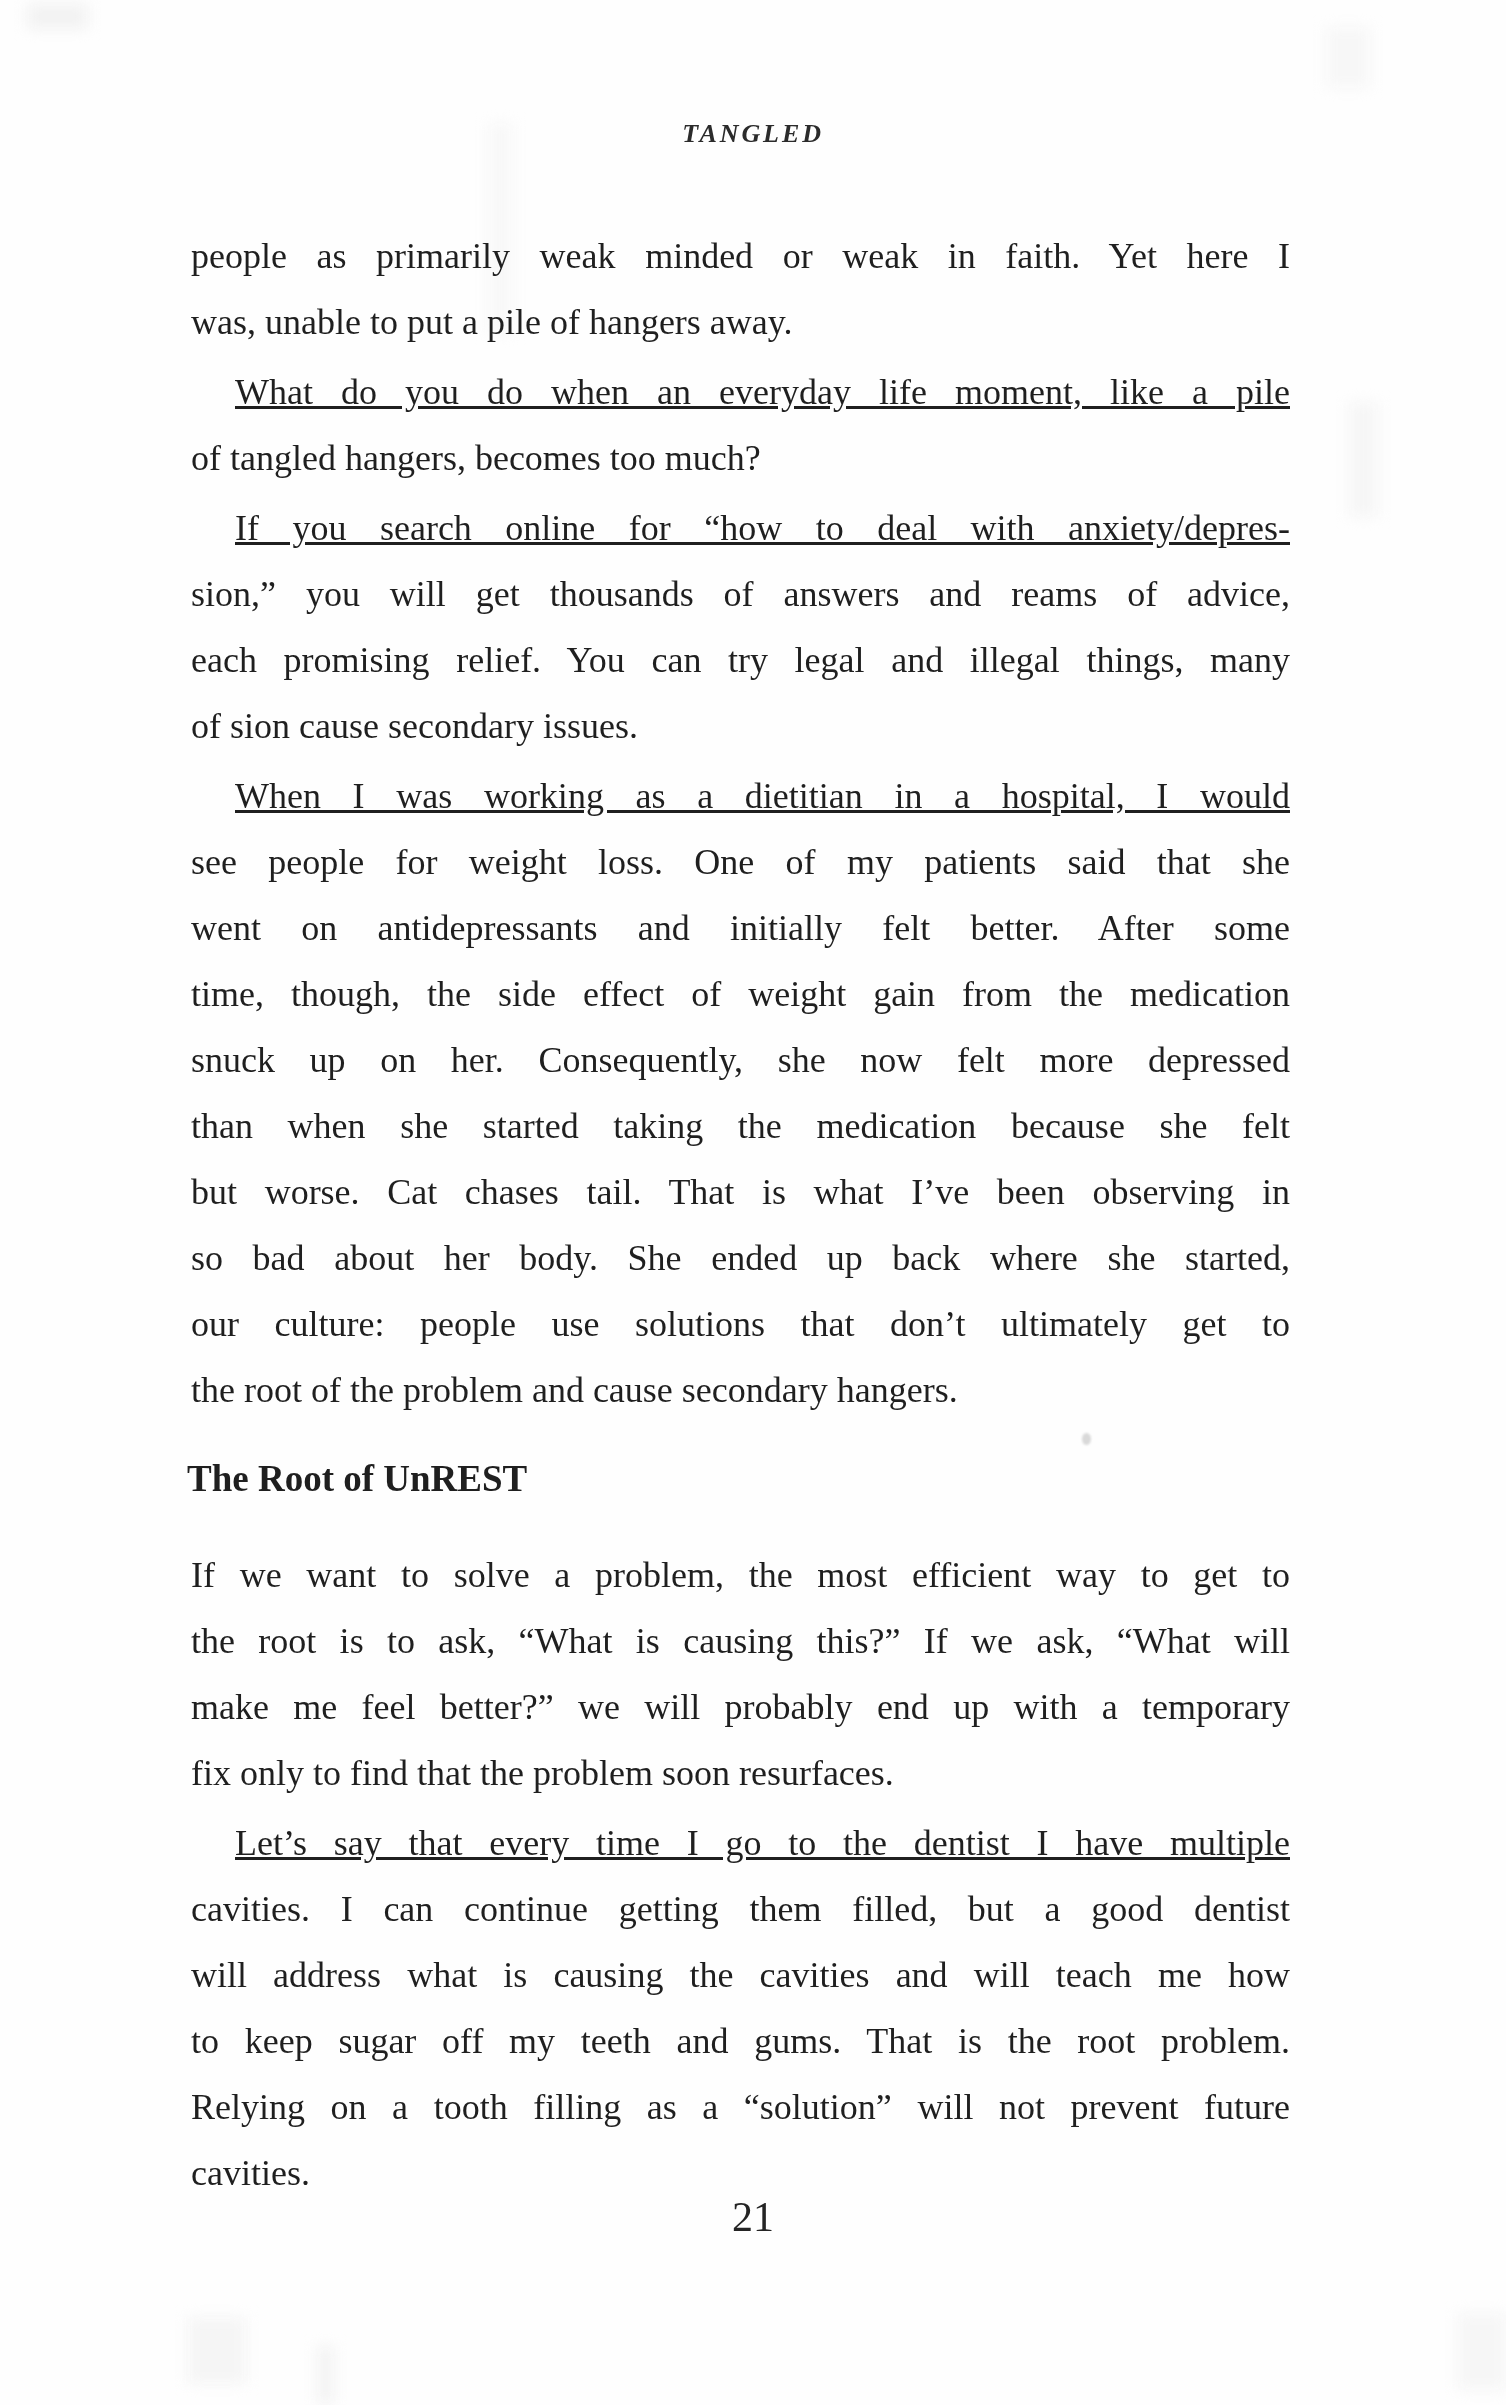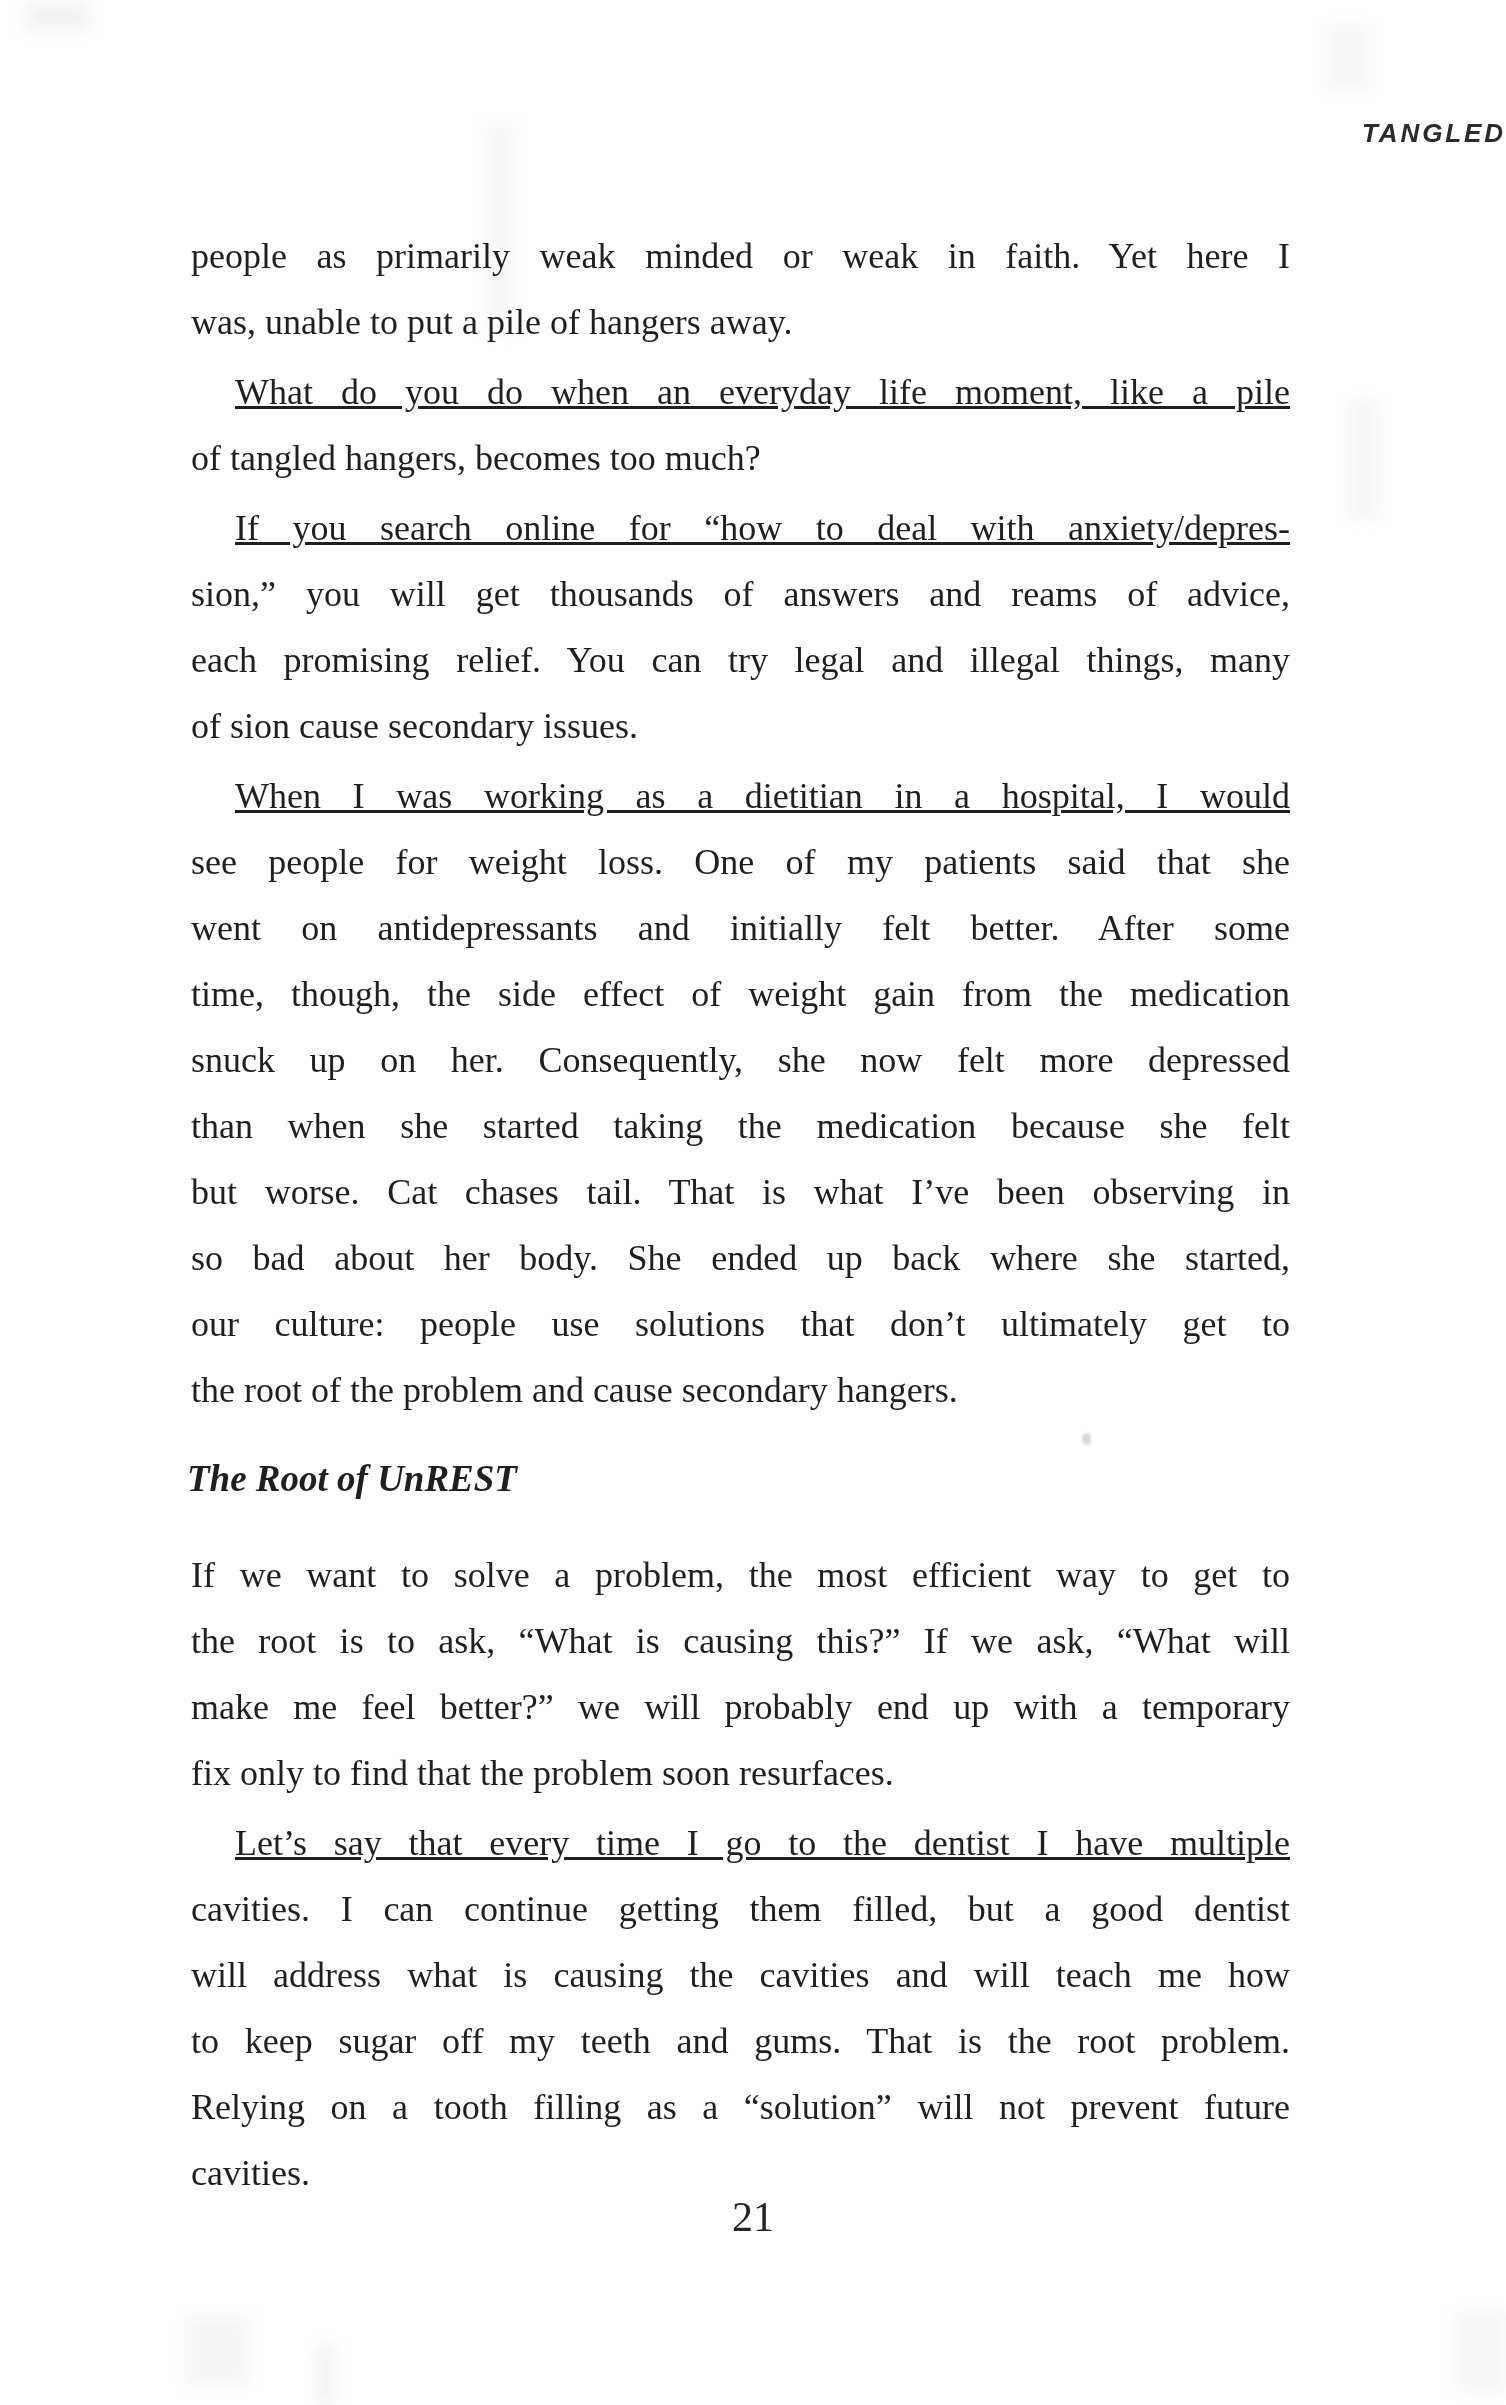--- a/index.html
+++ b/index.html
@@ -30,8 +30,8 @@
     top: 119px;
     left: 0;
     width: 100%;
-    text-align: right;
-    font-family: Liberation Sans, sans-serif;
+    text-align: center;
+    font-family: Liberation Serif, serif;
     font-style: italic;
     font-weight: 700;
     font-size: 26px;

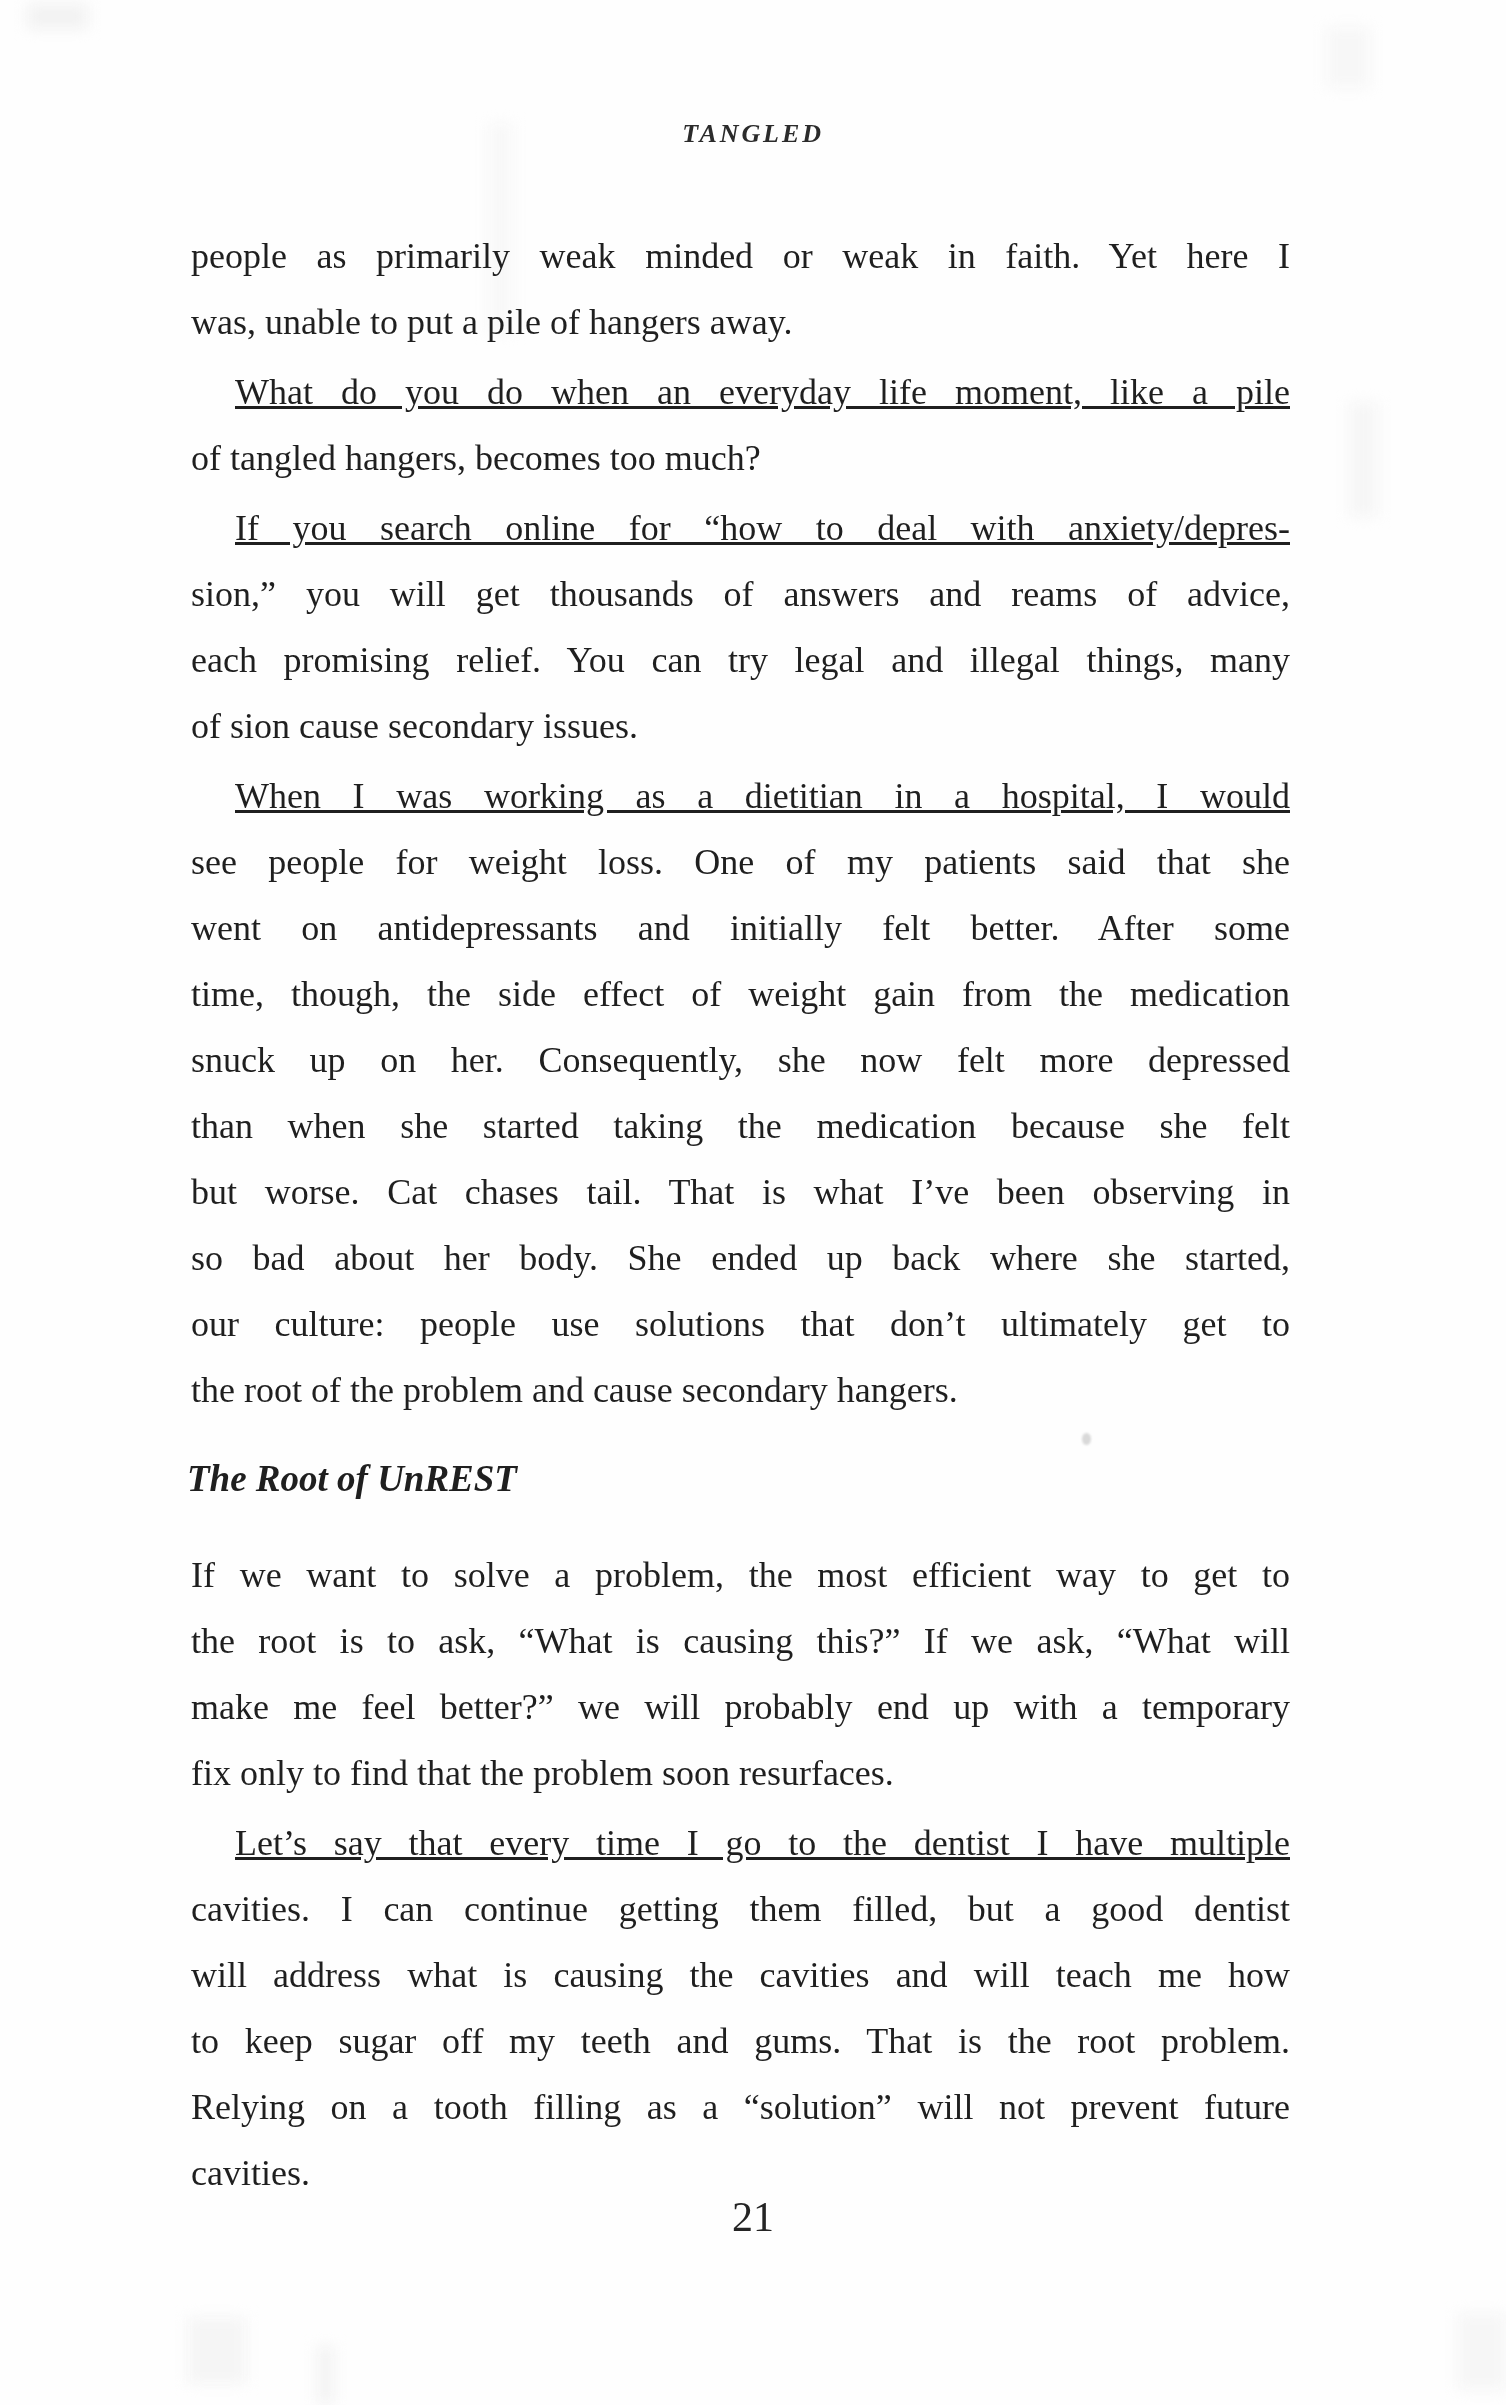--- a/index.html
+++ b/index.html
@@ -68,7 +68,6 @@
     line-height: 66px;
     margin-top: 23px;
     margin-bottom: 30px;
-    font-style: italic;
   }
 
   .page-number {

